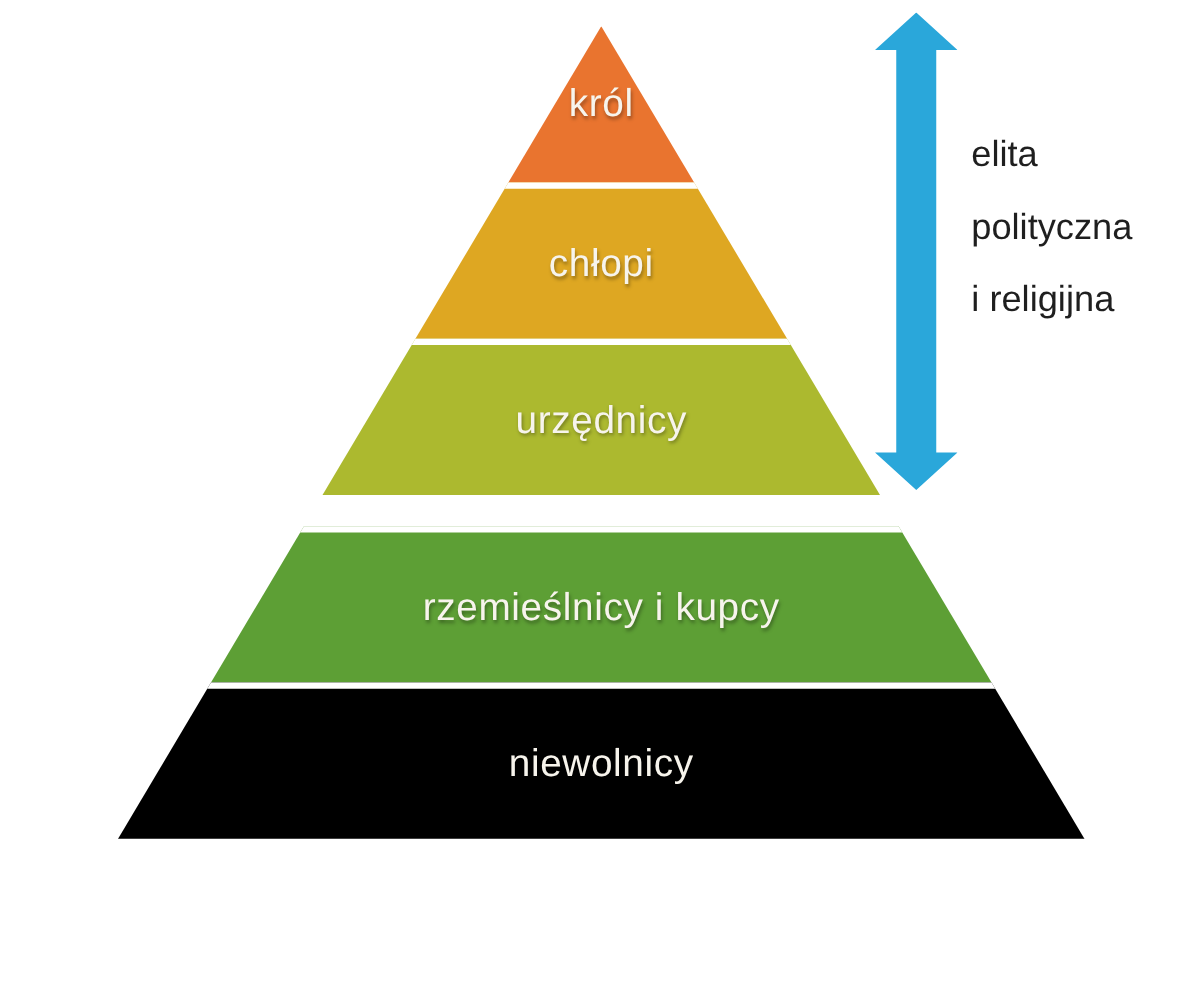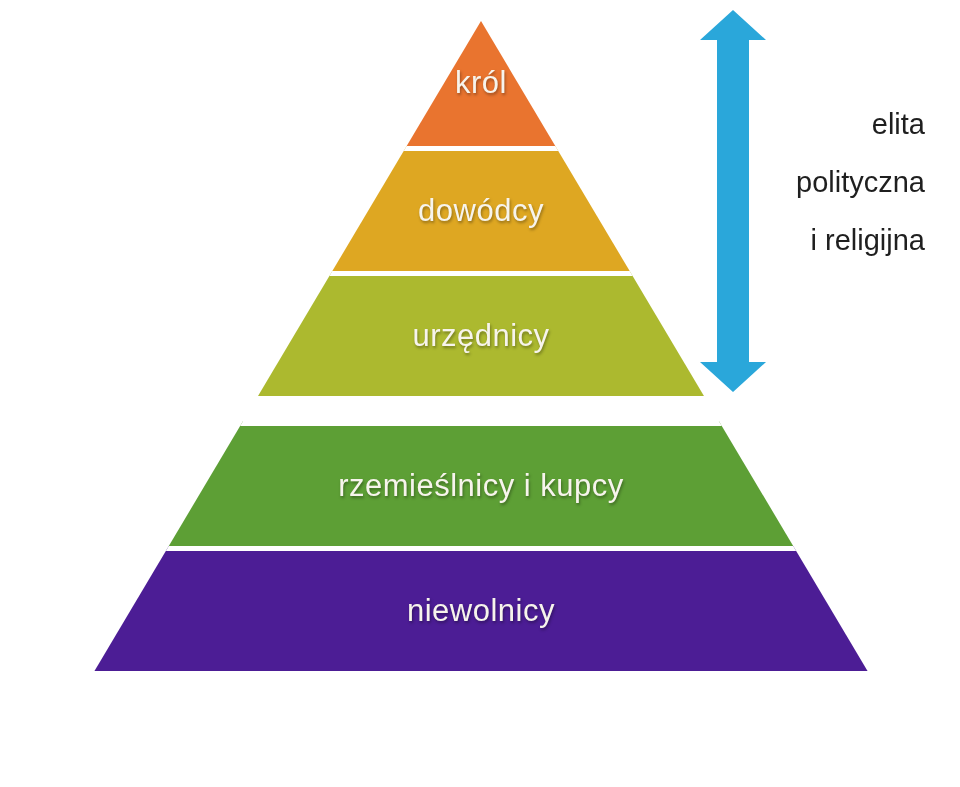--- a/index.html
+++ b/index.html
@@ -54,9 +54,9 @@
   
   .annotation {
     position: absolute;
-    left: 745px; top: 108px;
+    left: 777px; top: 108px;
     width: 180px;
-    text-align: right;
+    text-align: left;
     color: var(--annot-color);
   }
   .annotation .annot-line {

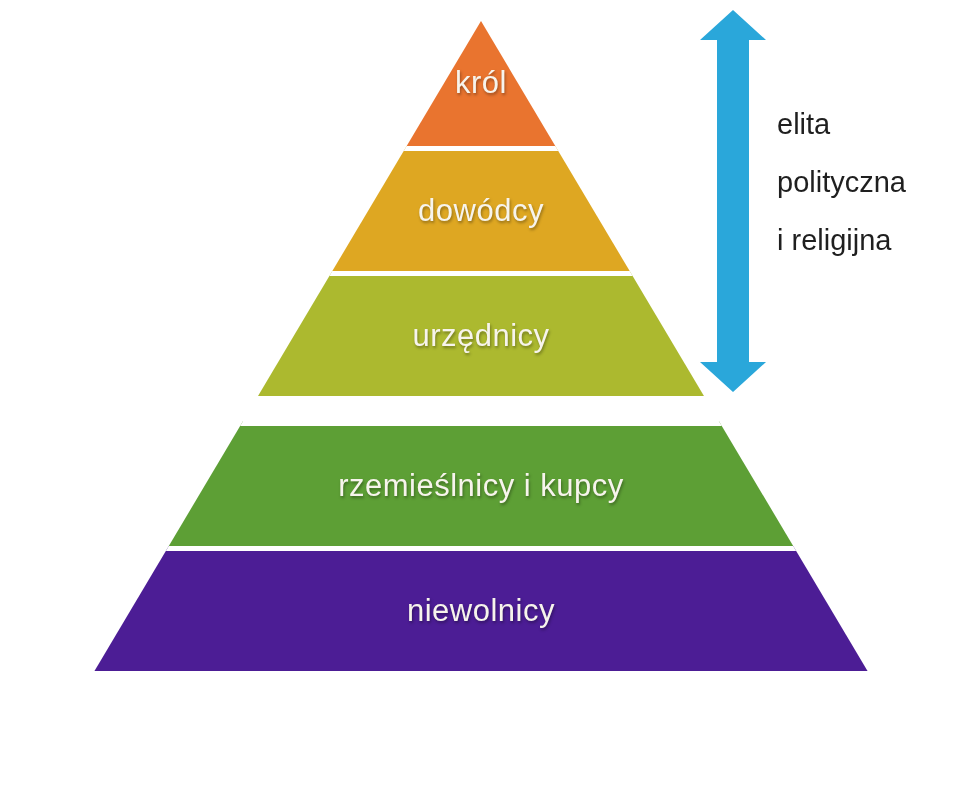--- a/index.html
+++ b/index.html
@@ -76,7 +76,7 @@
       <div class="level-label">król</div>
     </div>
     <div class="level" style="background: rgb(222, 167, 34);">
-      <div class="level-label">dowódcy</div>
+      <div class="level-label">chłopi</div>
     </div>
     <div class="level" style="background: rgb(172, 185, 47);">
       <div class="level-label">

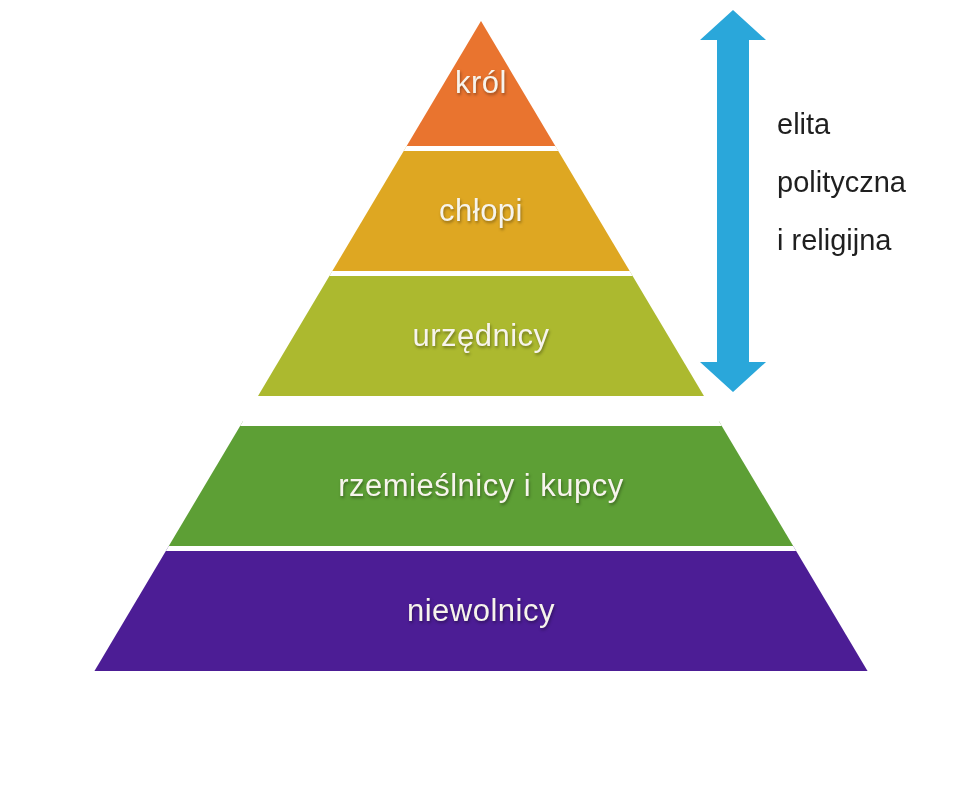--- a/index.html
+++ b/index.html
@@ -86,7 +86,7 @@
     <div class="level" style="background: rgb(93, 159, 53); margin-top: 25px;">
       <div class="level-label">rzemieślnicy i kupcy</div>
     </div>
-    <div class="level" style="background: #4c1d95; text-align: center;">
+    <div class="level" style="background: #000000; text-align: center;">
       <div class="level-label">niewolnicy</div>
     </div>
   </div>

